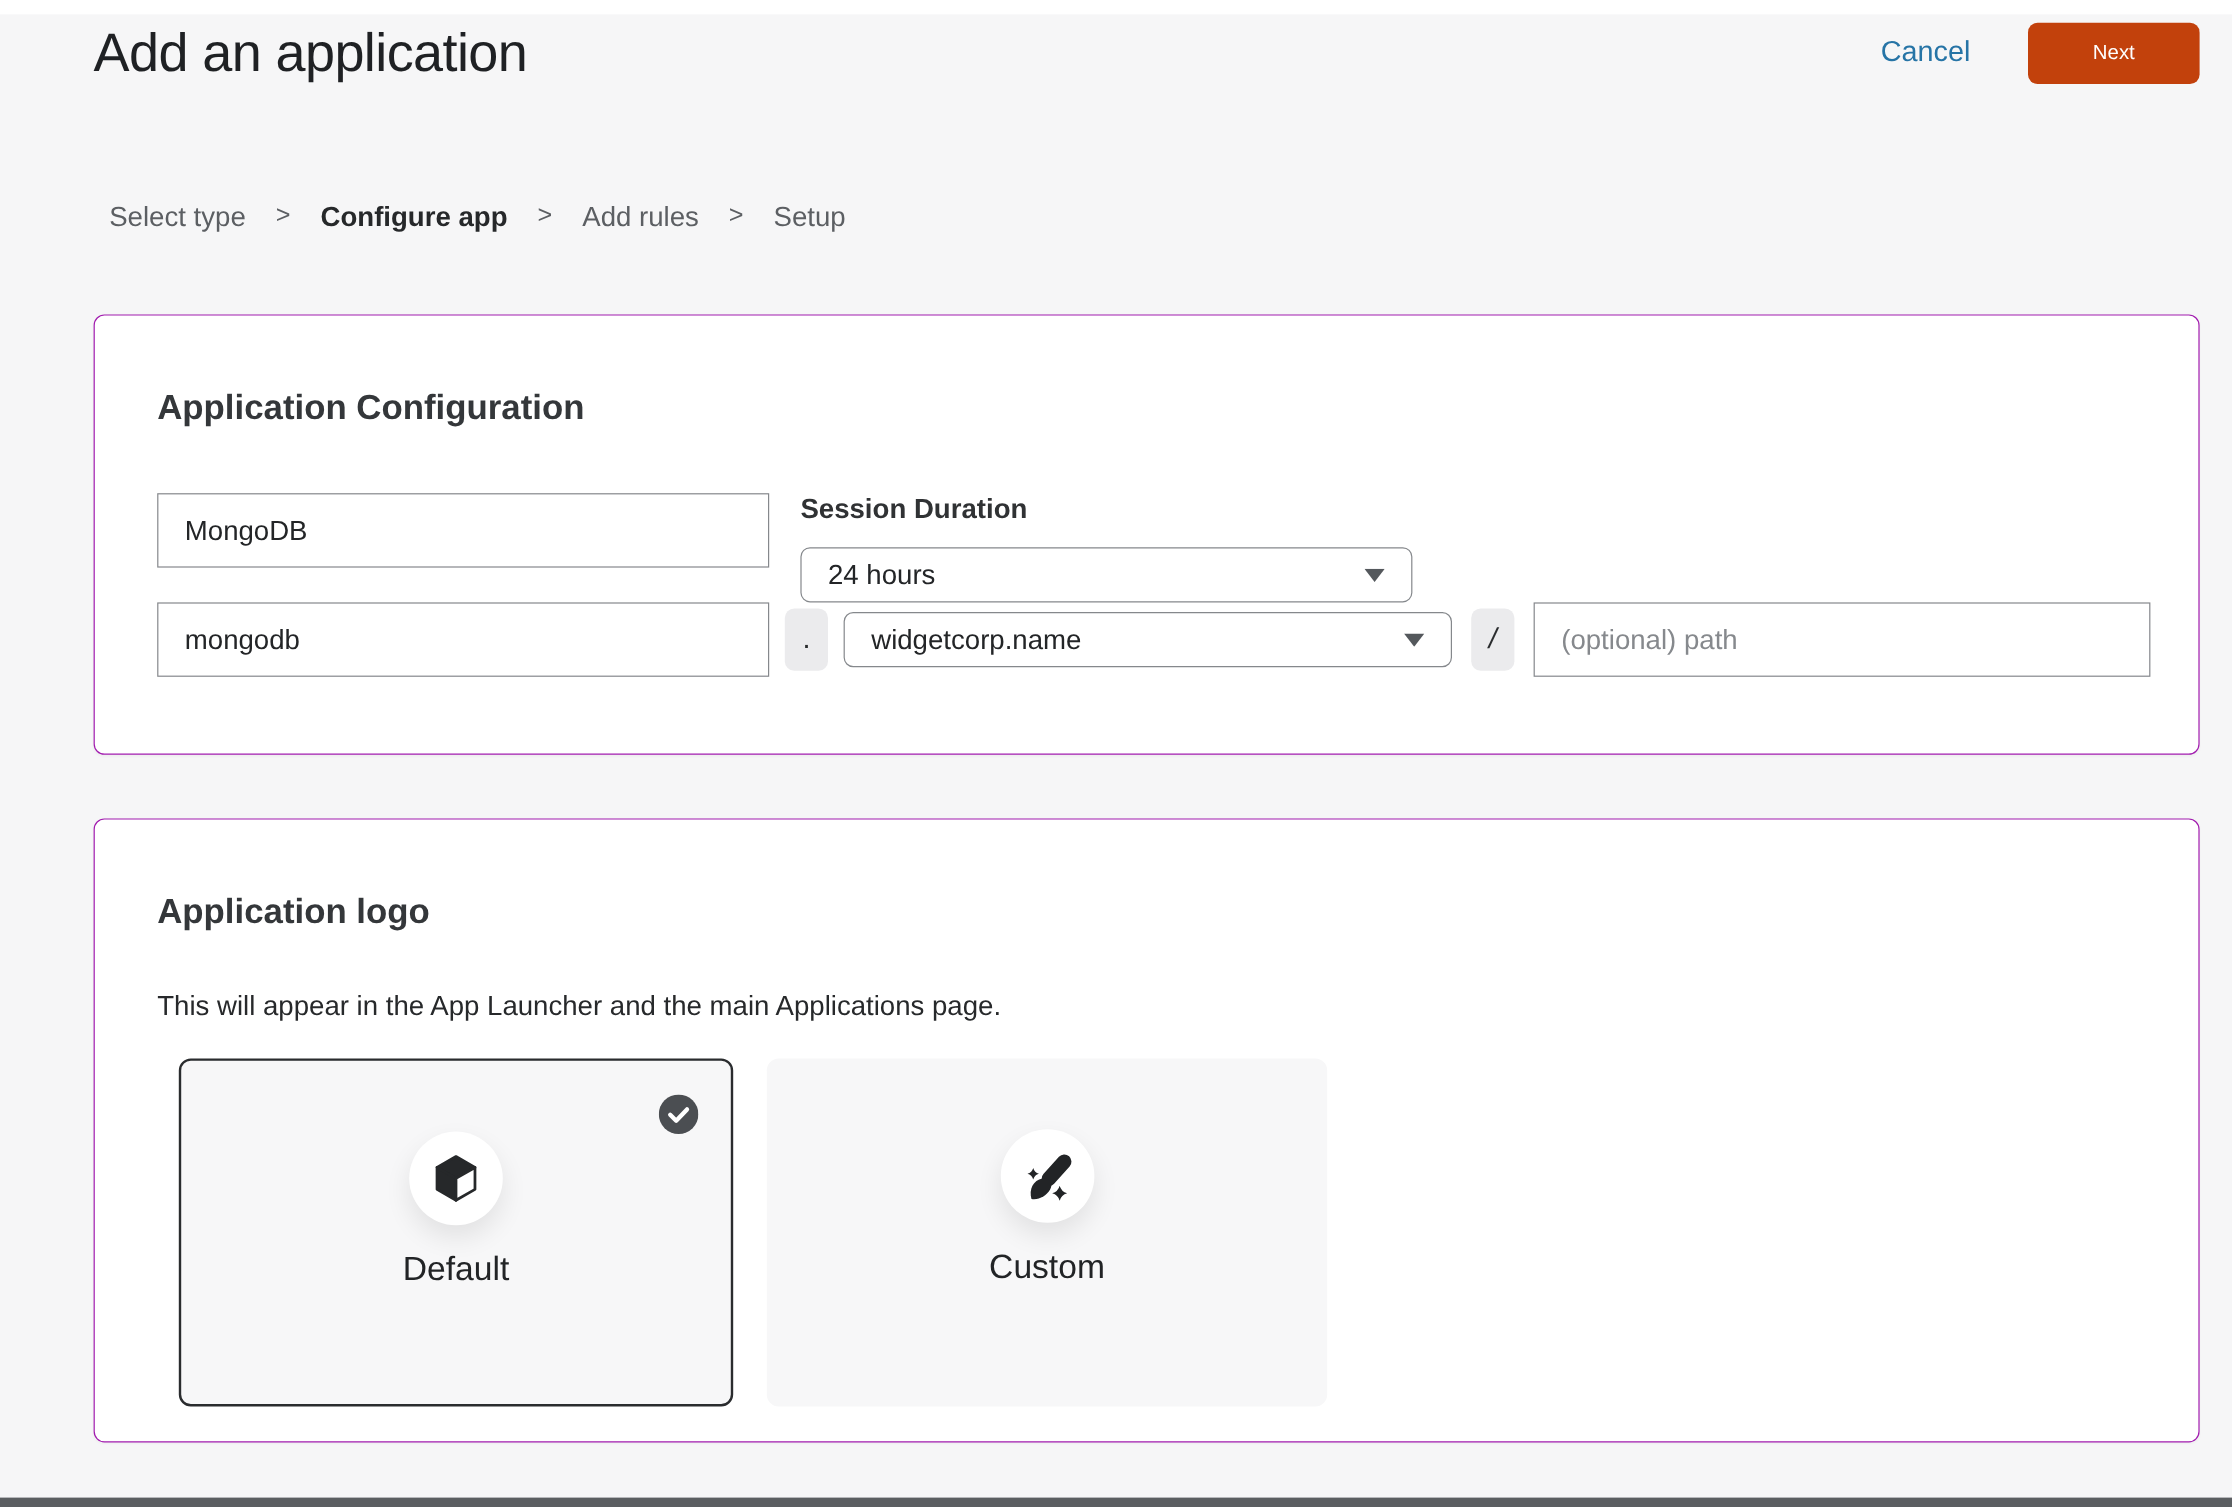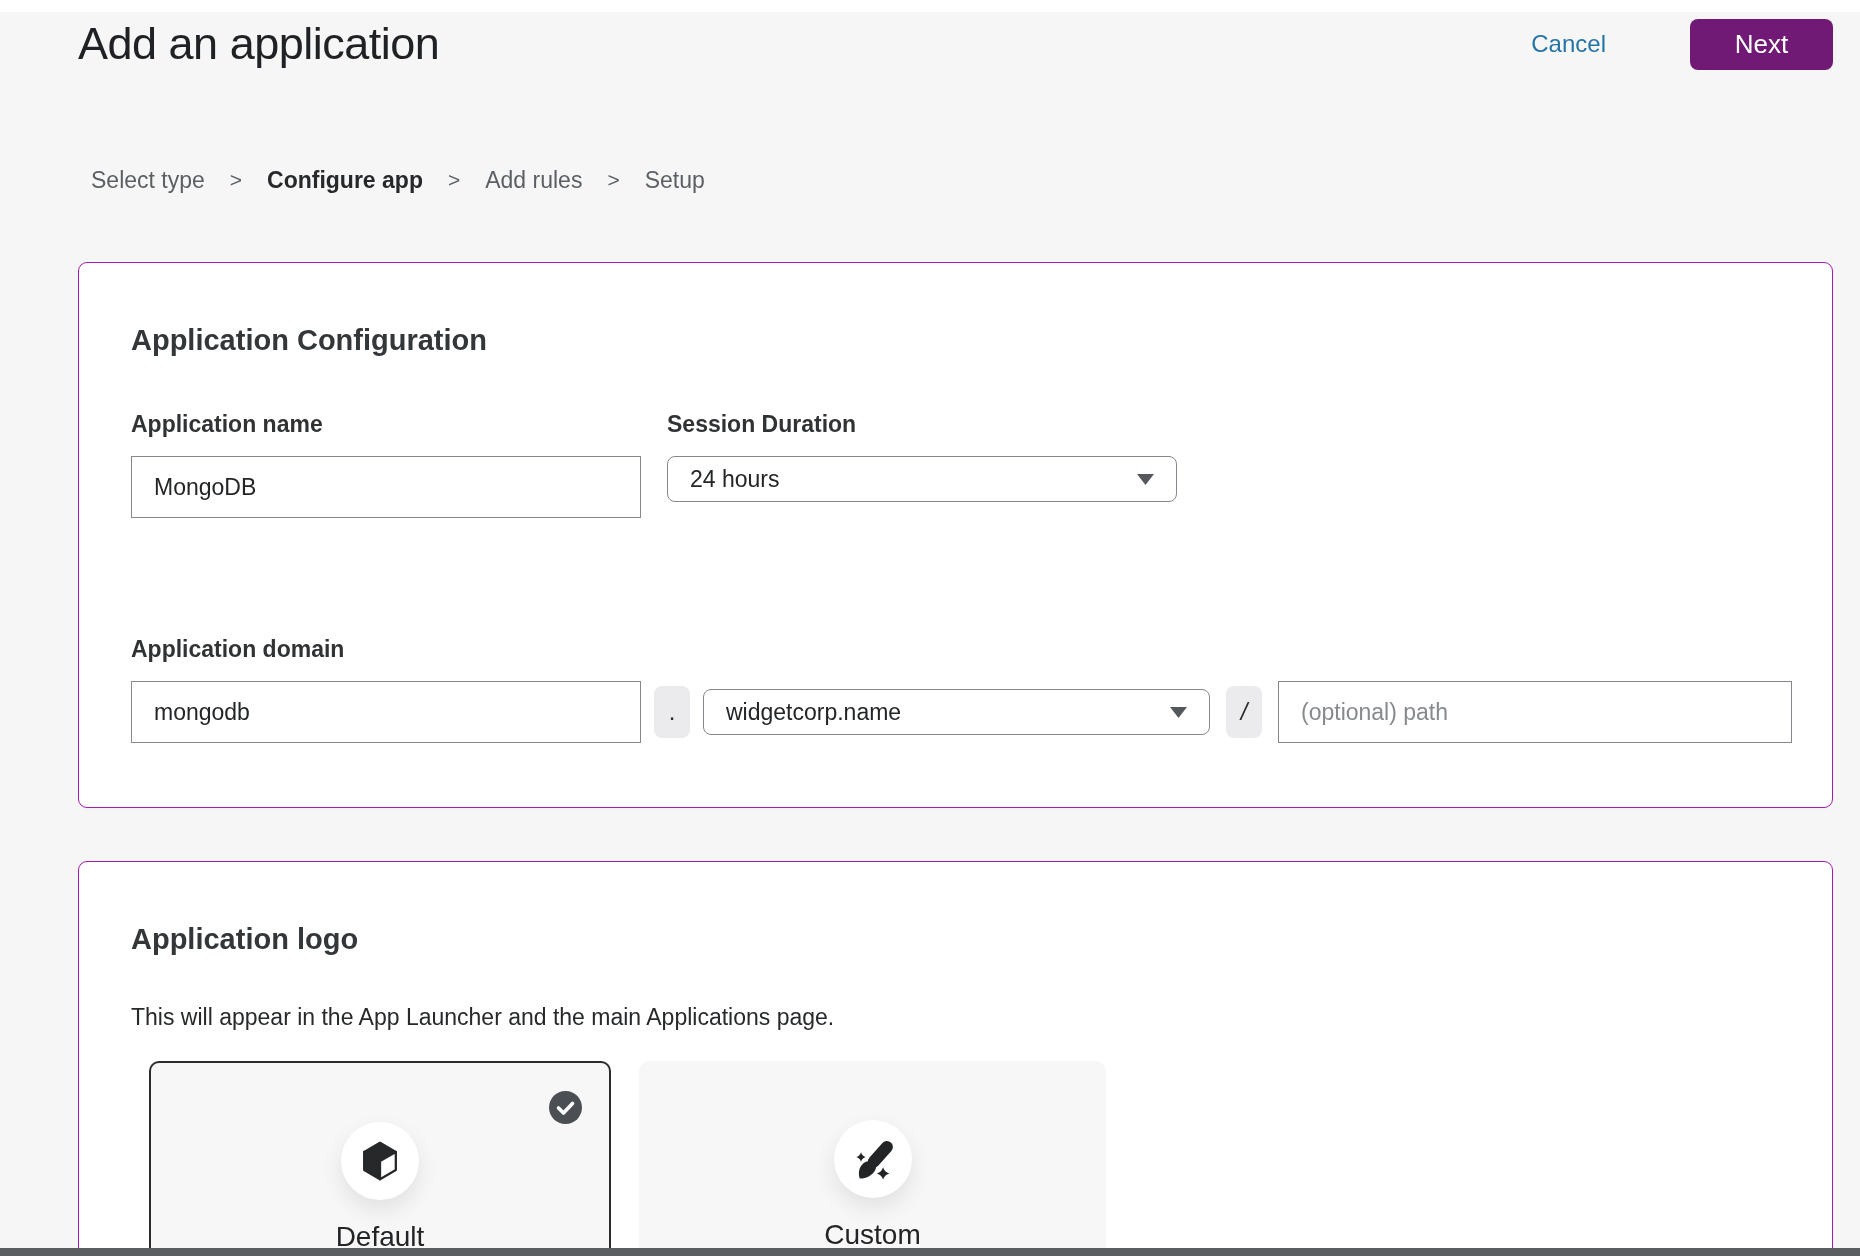--- a/index.html
+++ b/index.html
@@ -32,9 +32,9 @@
     margin-right: 48px;
   }
   .next-btn {
-    background: #701a75; border: none; cursor: pointer;
-    font-family: inherit; font-size: 26px; color: #ffffff;
-    width: 143px; height: 51px; border-radius: 8px; margin-left: 36px;
+    background: #c2410c; border: none; cursor: pointer;
+    font-family: inherit; font-size: 17px; color: #ffffff;
+    width: 143px; height: 51px; border-radius: 8px;
   }
 
   

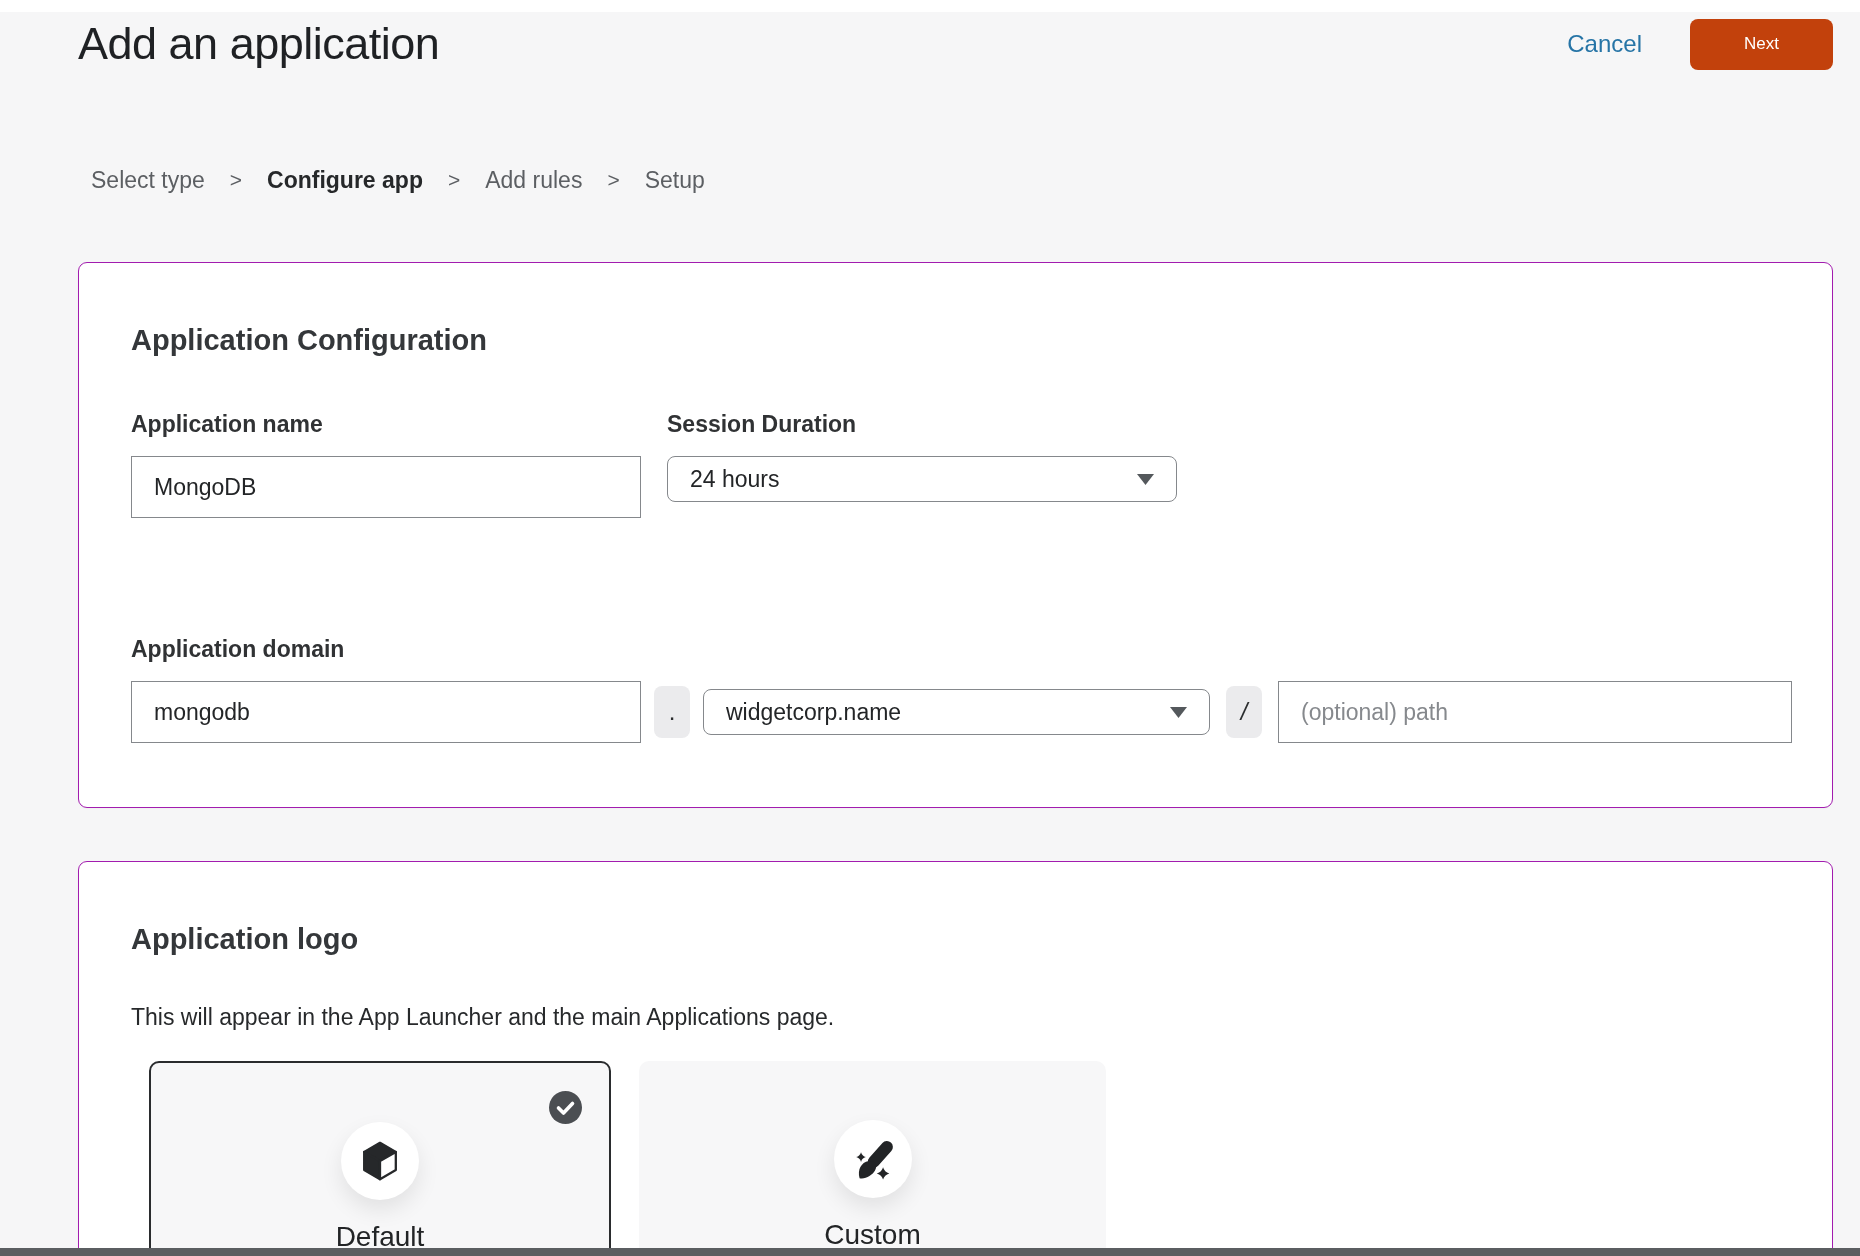--- a/index.html
+++ b/index.html
@@ -160,7 +160,6 @@
 
     <div class="field-row">
       <div class="field-col">
-        <label class="field-label">Application name</label>
         <input class="text-input" type="text" value="MongoDB" style="">
       </div>
       <div class="field-col">

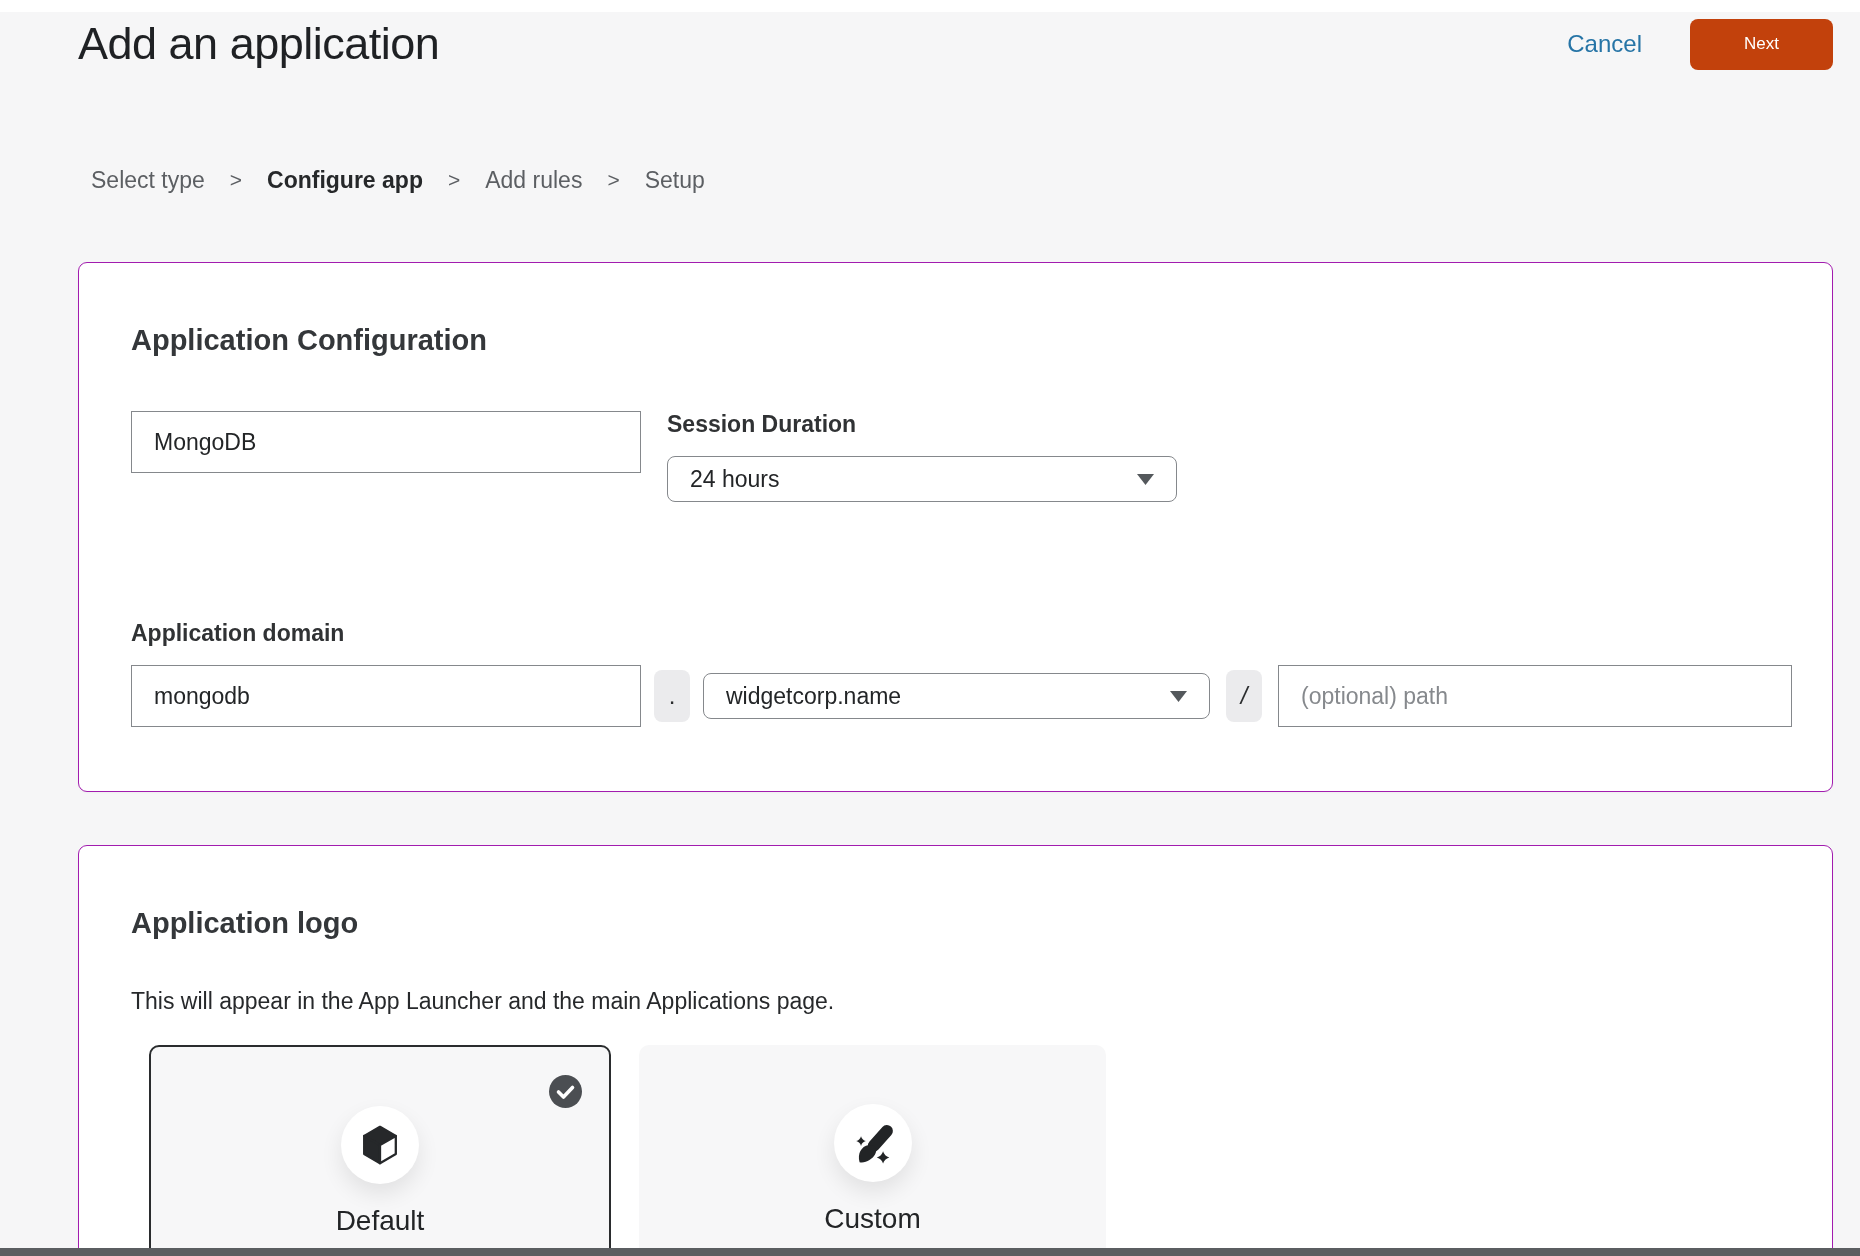--- a/index.html
+++ b/index.html
@@ -173,7 +173,6 @@
       </div>
     </div>
 
-    <label class="field-label domain-label">Application domain</label>
     <div class="domain-row">
       <input class="text-input subdomain-input" type="text" value="mongodb" style="">
       <span class="sep-box dot-box">.</span>

